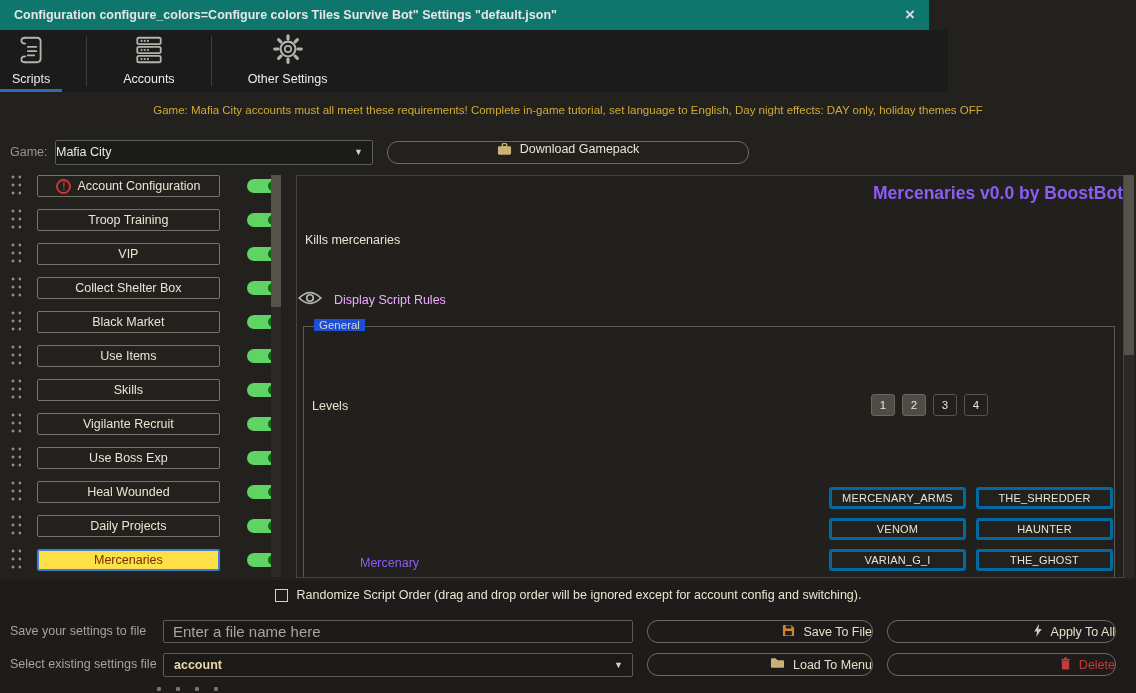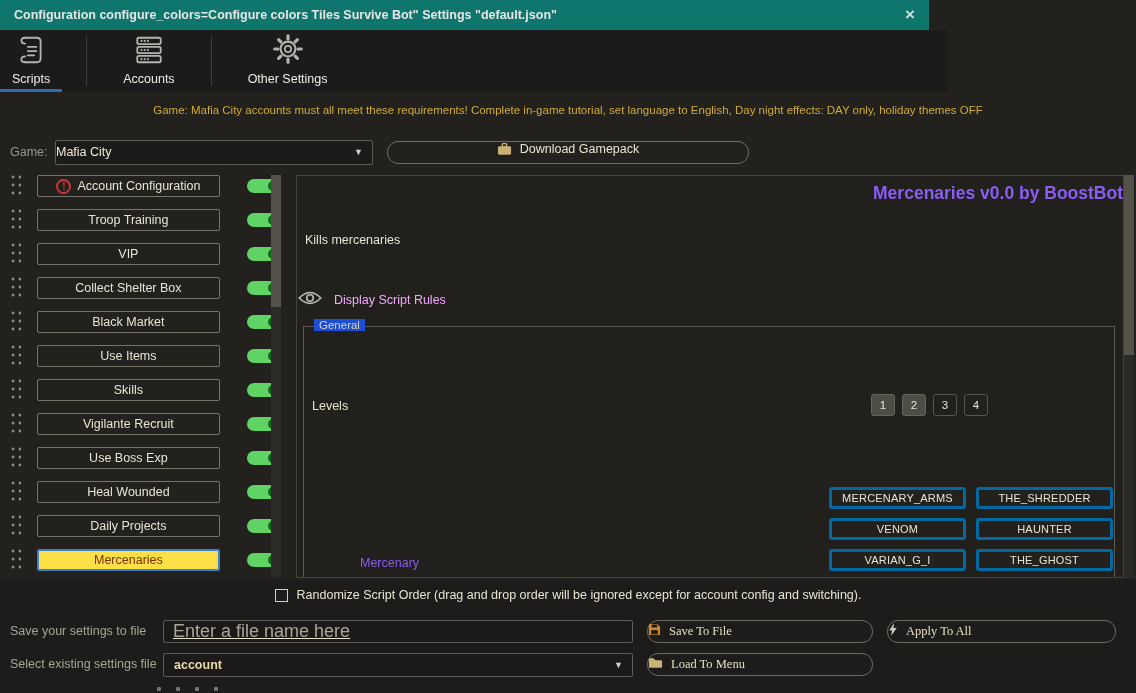--- a/index.html
+++ b/index.html
@@ -106,8 +106,8 @@
   .f-row .f-label { top:4px; }
   .file-input { position:absolute; left:163px; top:0; width:470px; height:23px;
                 background:#1b1a18; border:1px solid #5e5d55; border-radius:2px;
-                color:#e9e4d2; font-size:18px; padding-left:9px; outline:none;
-                font-family:"Liberation Sans", sans-serif;text-decoration:underline; }
+                color:#e9e4d2; font-size:15px; padding-left:9px; outline:none;
+                font-family:"Liberation Sans", sans-serif; }
   .file-input::placeholder { color:#a9a599; }
   .file-select { position:absolute; left:163px; top:0; width:470px; height:24px;
                  background:#1b1a18; border:1px solid #5e5d55; border-radius:2px;

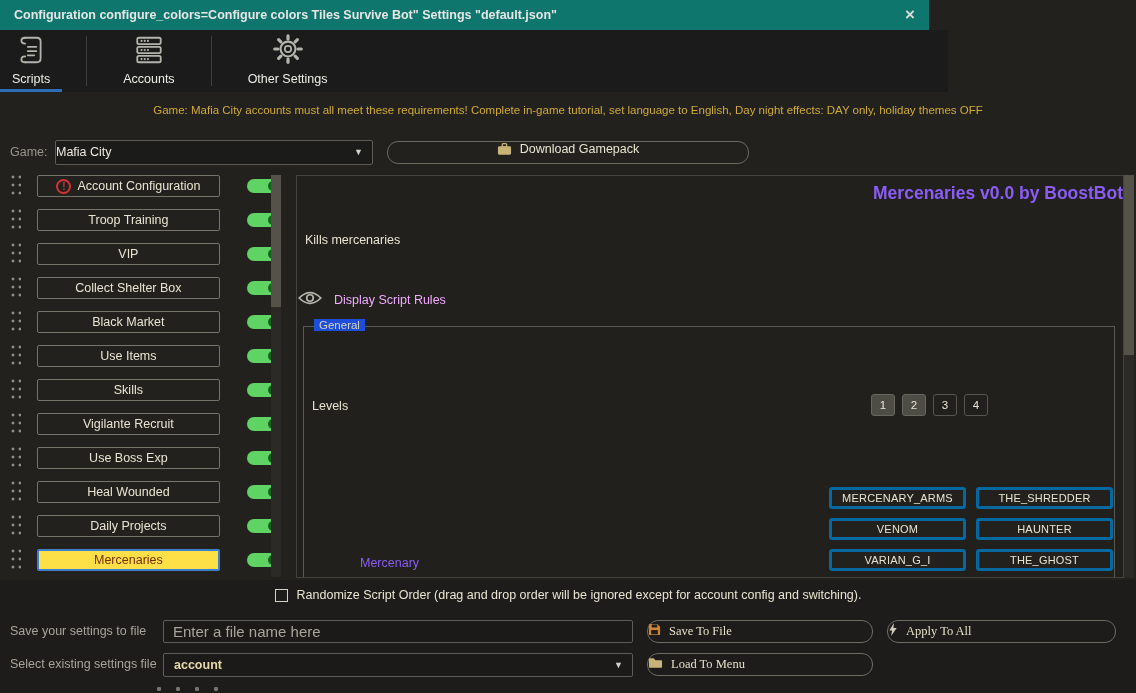--- a/index.html
+++ b/index.html
@@ -117,7 +117,7 @@
                  color:#d6d2c6; line-height:22px; font-weight:normal; }
   .f-btn { position:absolute; top:0; height:23px; border:1px solid #6b6b60;
            border-radius:11px; display:flex; gap:8px; align-items:center;
-           justify-content:flex-start; color:#e5dfc9; font-size:12.5px;font-family:Liberation Serif, serif; }
+           justify-content:flex-end; color:#e5dfc9; font-size:12.5px; }
   .b1 { left:647px; width:226px; } .b2 { left:887px; width:229px; }
   .f-btn.danger { color:#c43b3b; }
   .clipped-marks { position:absolute; left:156px; top:106px; width:76px; height:6px;

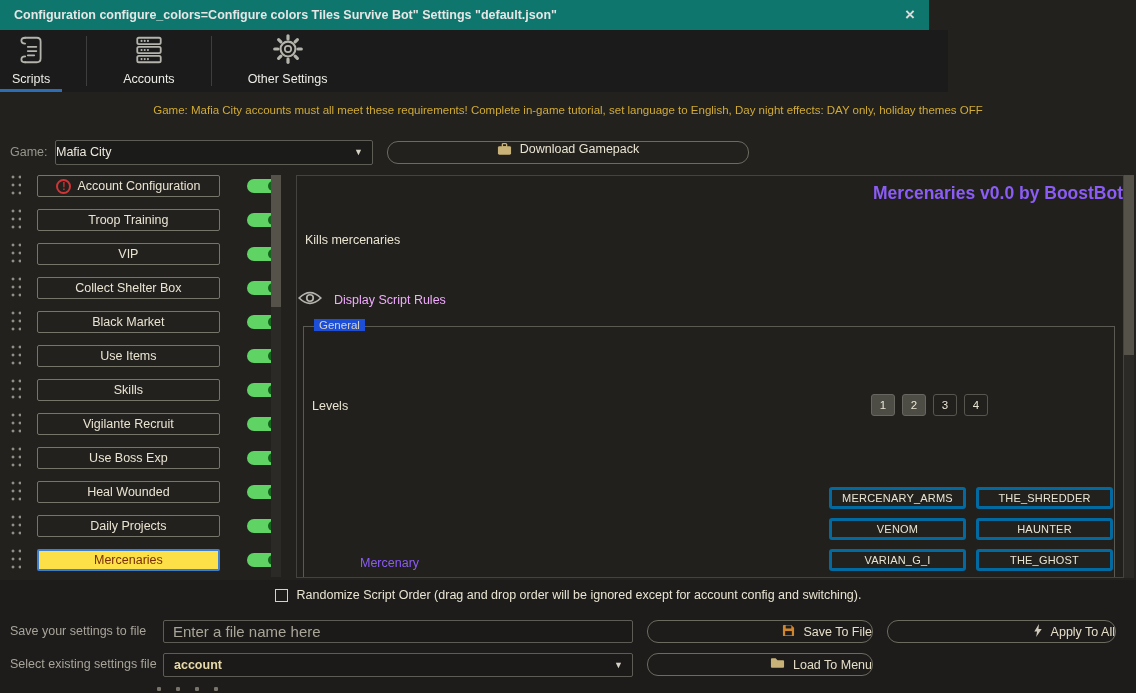--- a/index.html
+++ b/index.html
@@ -392,6 +392,18 @@
         </span>
         <span>Load To Menu</span>
       </div>
+      <div class="f-btn b2 danger">
+        <span>
+          <svg width="11" height="13" viewBox="0 0 12 14">
+              <g fill="#c43b3b">
+            <rect x="2" y="4" width="8" height="9.5" rx="1"></rect>
+            <rect x="1" y="2" width="10" height="1.6" rx="0.8"></rect>
+            <rect x="4" y="0.4" width="4" height="1.6" rx="0.8"></rect>
+          </g>
+            </svg>
+        </span>
+        <span>Delete</span>
+      </div>
     </div>
 
     <div class="clipped-marks"></div>

